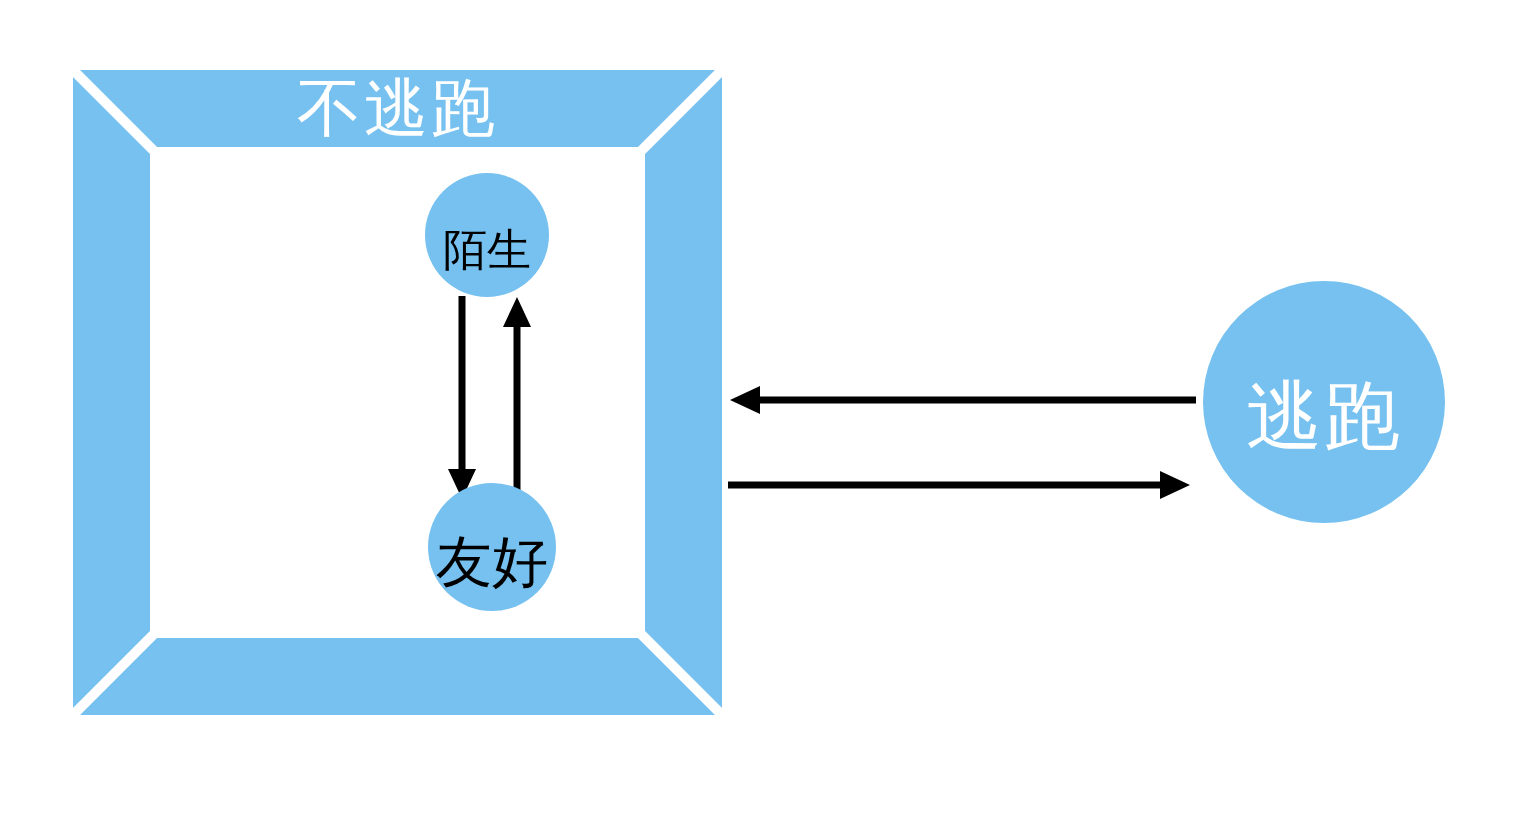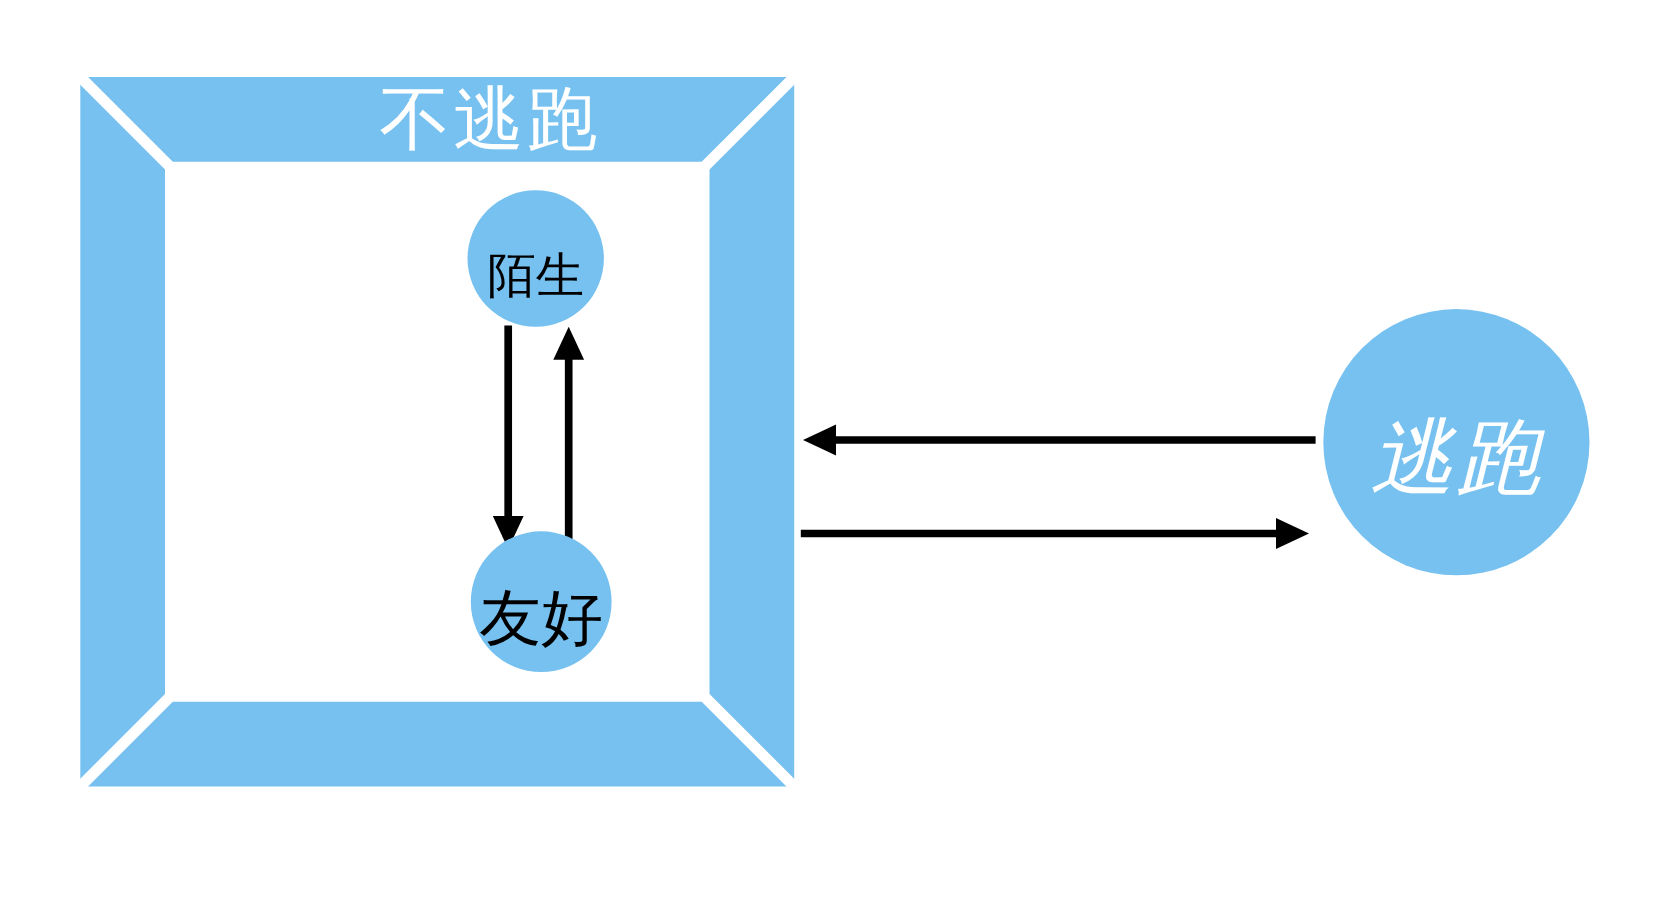--- a/index.html
+++ b/index.html
@@ -47,7 +47,6 @@
     font-weight: 500;
     letter-spacing: 3px;
     pointer-events: none;
-    padding-left: 48px;
   }
   .node {
     position: absolute;

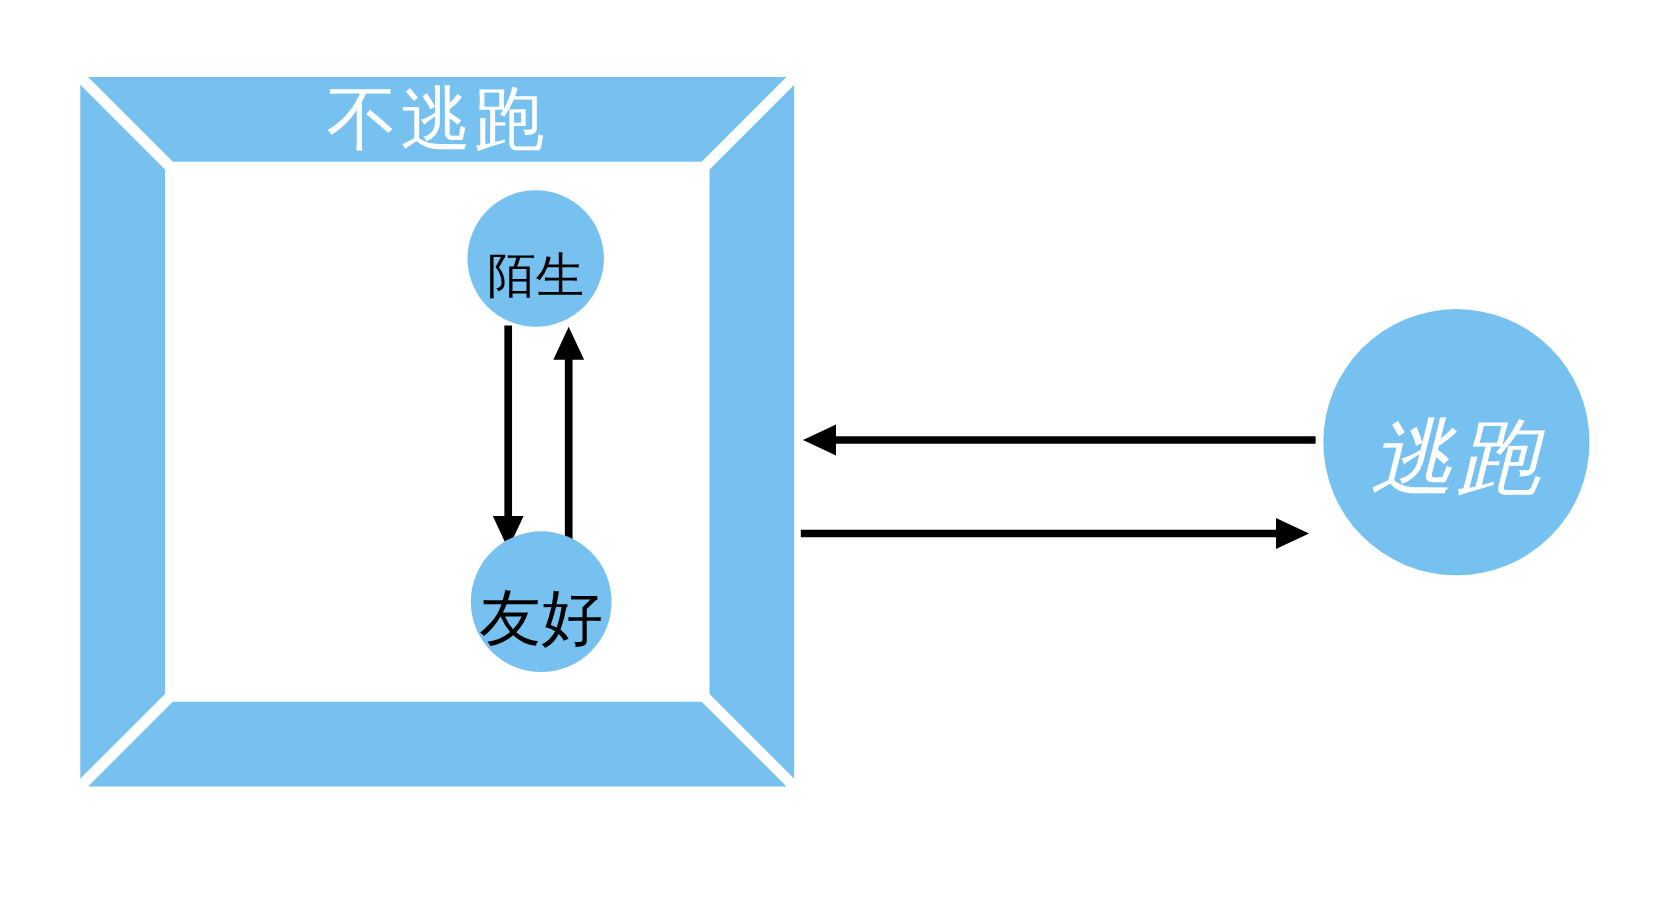--- a/index.html
+++ b/index.html
@@ -82,7 +82,6 @@
     font-size: 76px;
     font-weight: 500;
     letter-spacing: 2px;
-    font-style: italic;
   }
 </style>
 </head>

